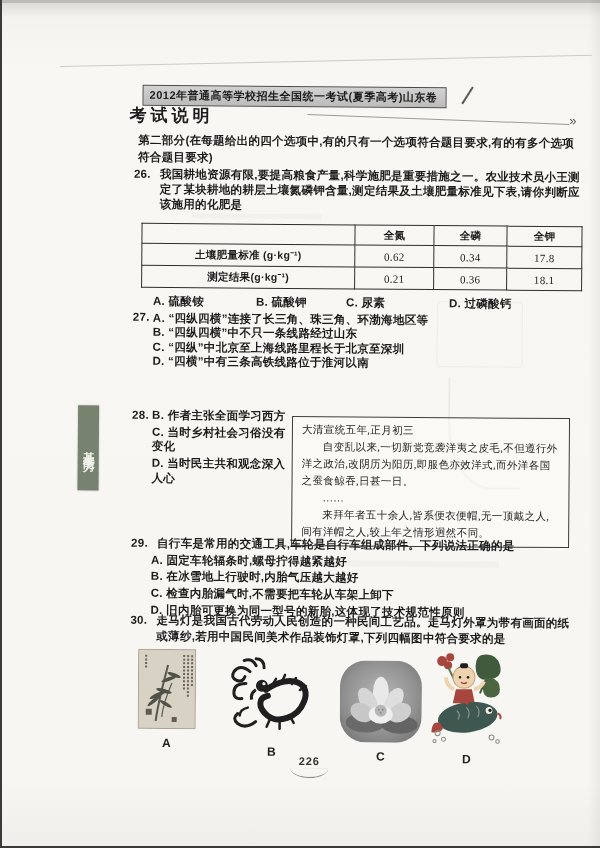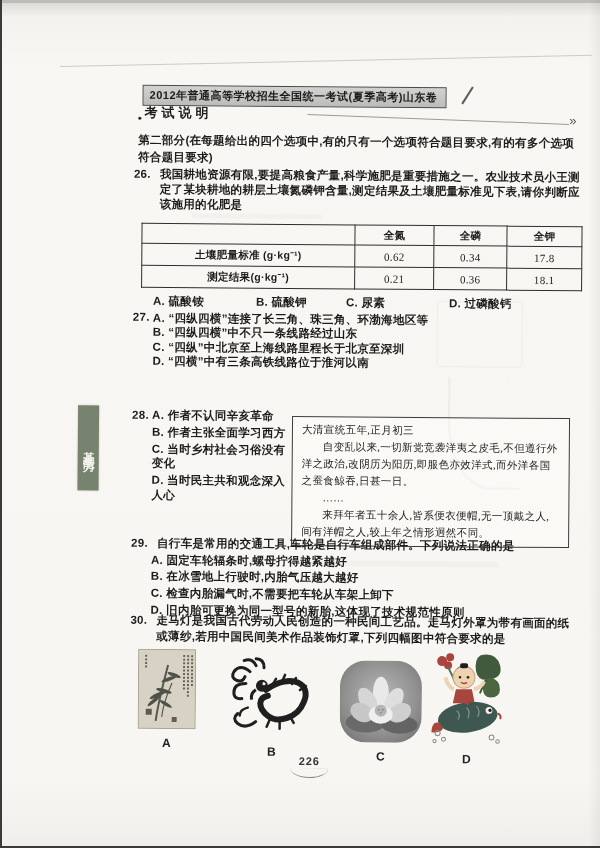--- a/index.html
+++ b/index.html
@@ -26,7 +26,7 @@
     border:1px solid #4a4a4a;font-size:11px;font-weight:bold;letter-spacing:0.5px;white-space:nowrap;}
   .banner-slash{position:absolute;left:464px;top:84px;width:1.5px;height:20px;background:#5a5a5a;
     transform:rotate(32deg);}
-  .heading{position:absolute;left:142px;top:105px;font-size:13px;font-weight:bold;letter-spacing:4px;font-family:Liberation Mono, monospace;}
+  .heading{position:absolute;left:127px;top:105px;font-size:17px;font-weight:bold;letter-spacing:4px;font-family:Liberation Mono, monospace;}
   .heading-dot{position:absolute;left:136px;top:118px;width:3px;height:3px;background:#222;border-radius:50%;}
   .arrow-line{position:absolute;left:305px;top:114px;width:262px;height:1px;background:#9a9a98;
     transform:rotate(1.7deg);transform-origin:left center;}

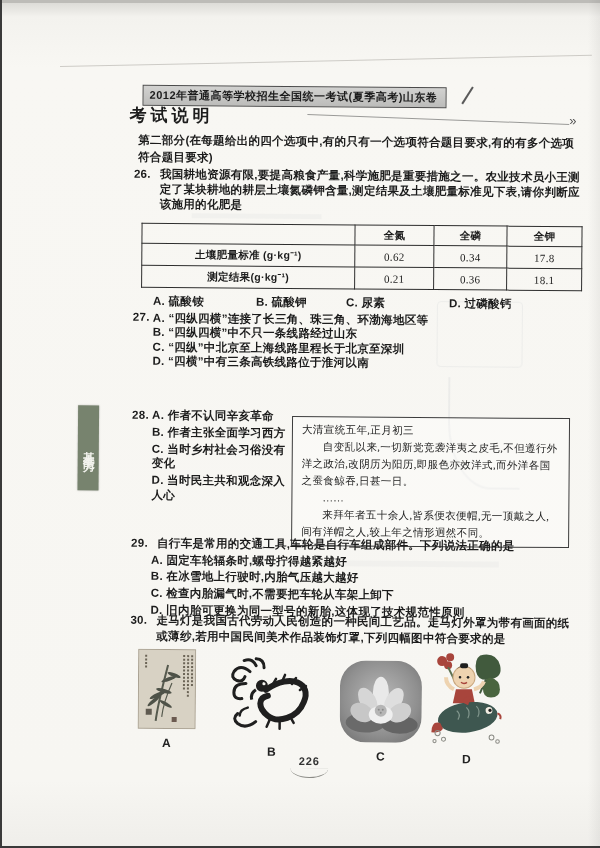--- a/index.html
+++ b/index.html
@@ -169,7 +169,6 @@
       <div class="stem">
         <span class="num">28.</span>
       </div>
-      <div class="opt">A. 作者不认同辛亥革命</div>
       <div class="opt">B. 作者主张全面学习西方</div>
       <div class="opt">C. 当时乡村社会习俗没有变化</div>
       <div class="opt">D. 当时民主共和观念深入人心</div>

